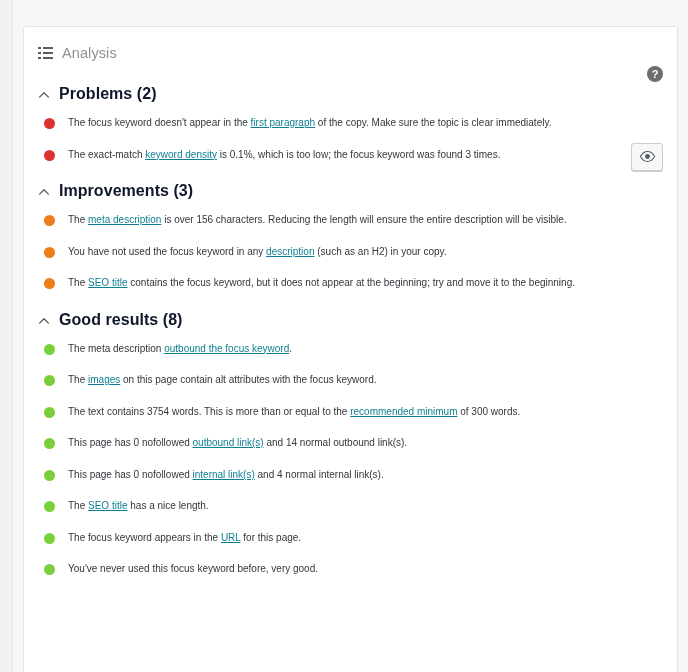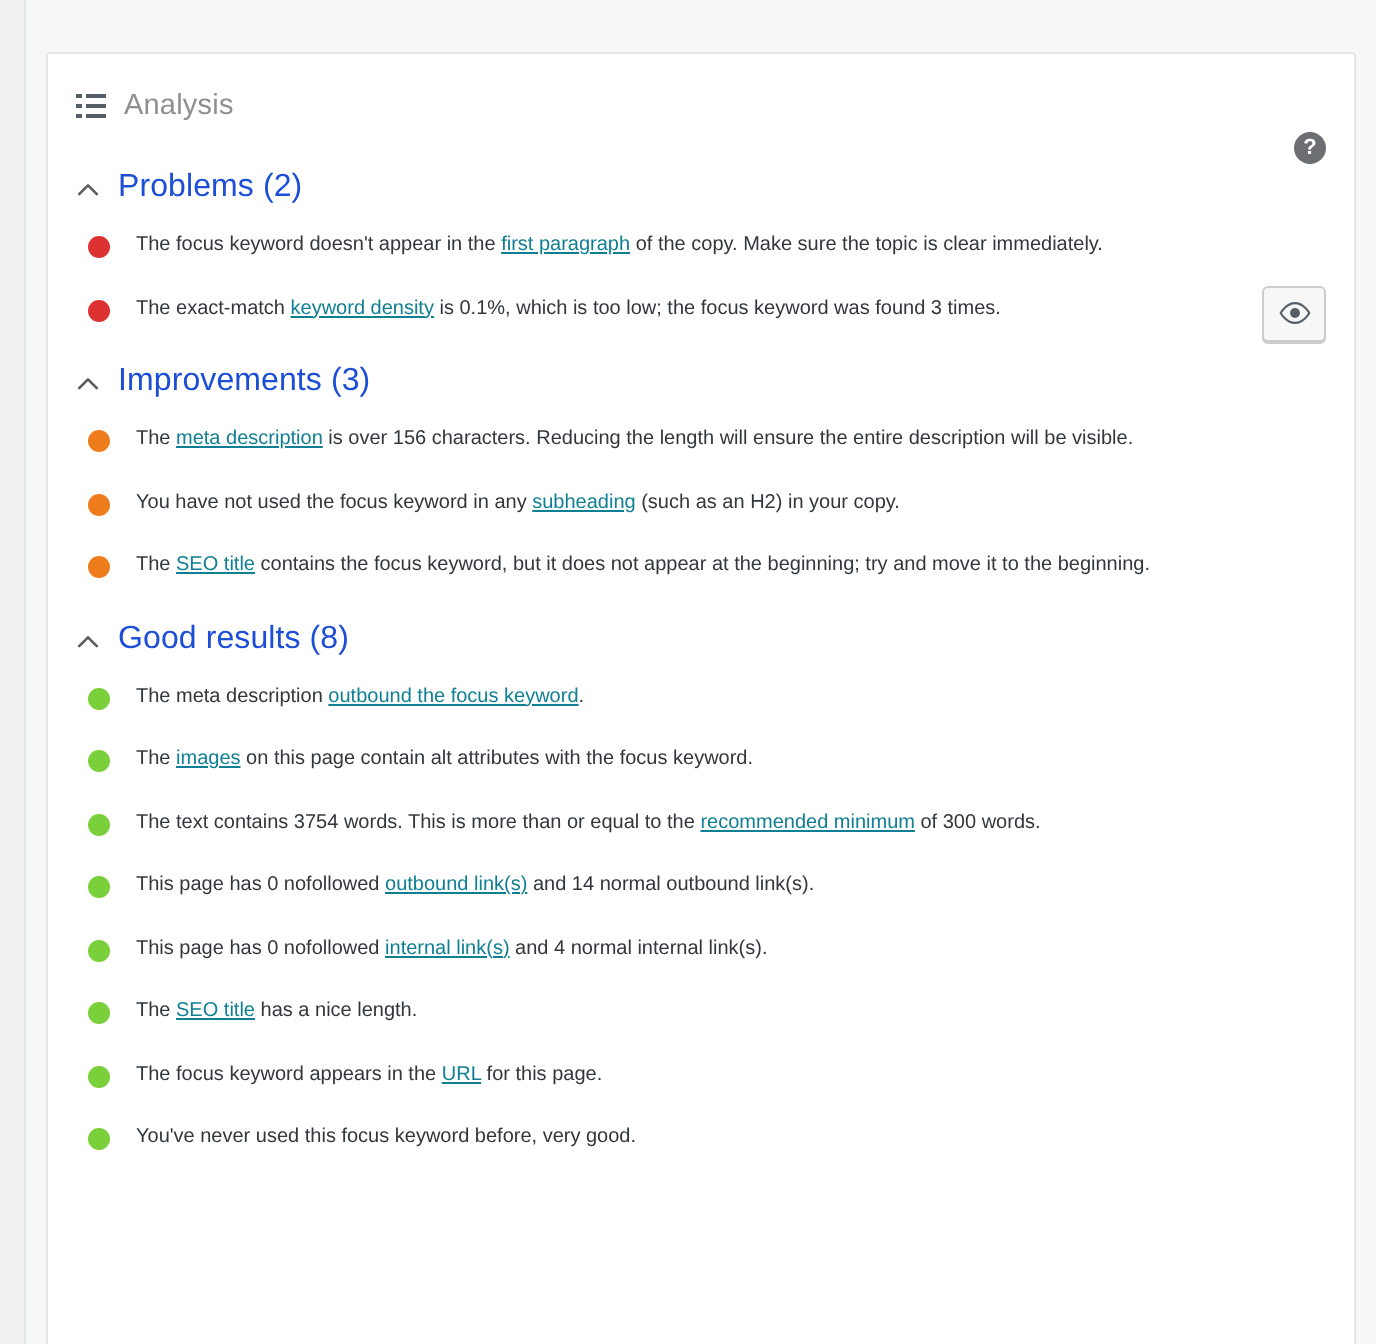--- a/index.html
+++ b/index.html
@@ -133,8 +133,8 @@
   .chevron svg { display: block; }
   .section-title {
     font-size: 16px;
-    color: #1d4ed8;
-    font-weight: normal;
+    color: #0f172a;
+    font-weight: bold;
     line-height: 1;
     letter-spacing: 0.05px;
   }

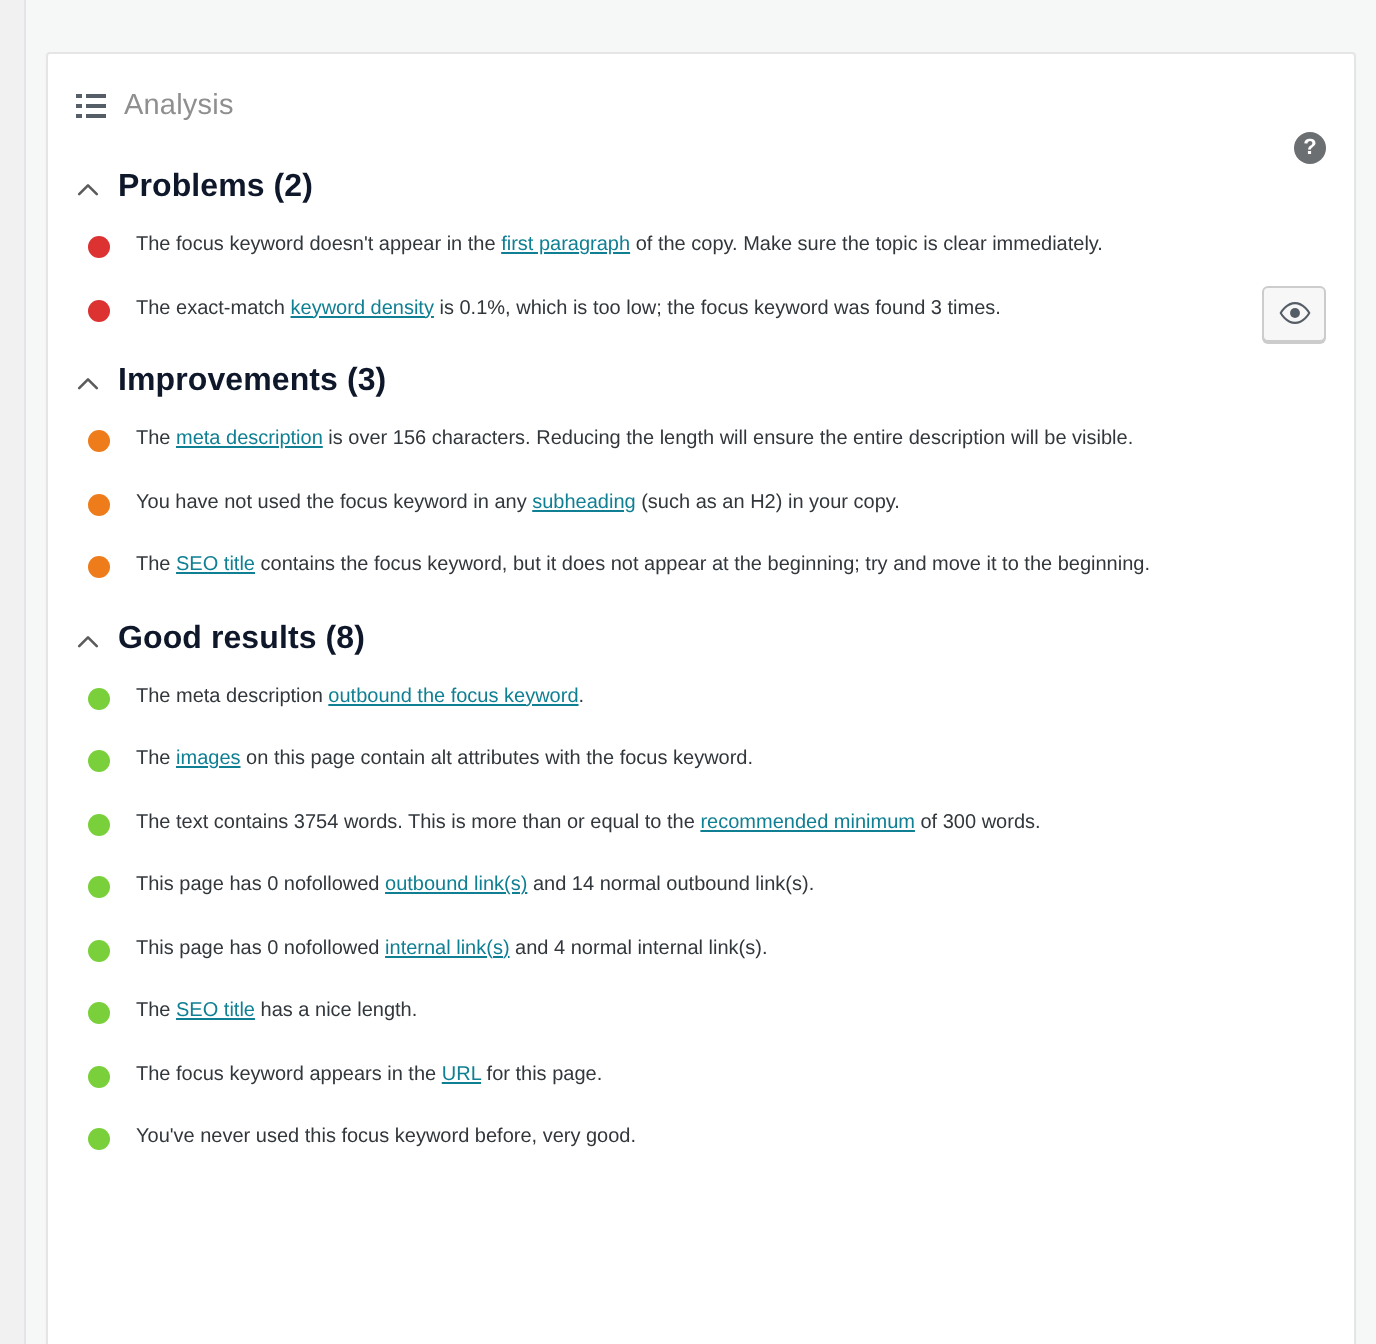--- a/index.html
+++ b/index.html
@@ -269,7 +269,7 @@
               </li>
               <li class="result-item">
                 <span class="bullet ok"></span>
-                <span class="result-text">You have not used the focus keyword in any <a href="#">subheading</a> (such as an H2) in your copy.</span>
+                <span class="result-text">You have not used the focus keyword in any <a href="#">description</a> (such as an H2) in your copy.</span>
               </li>
               <li class="result-item">
                 <span class="bullet ok"></span>

